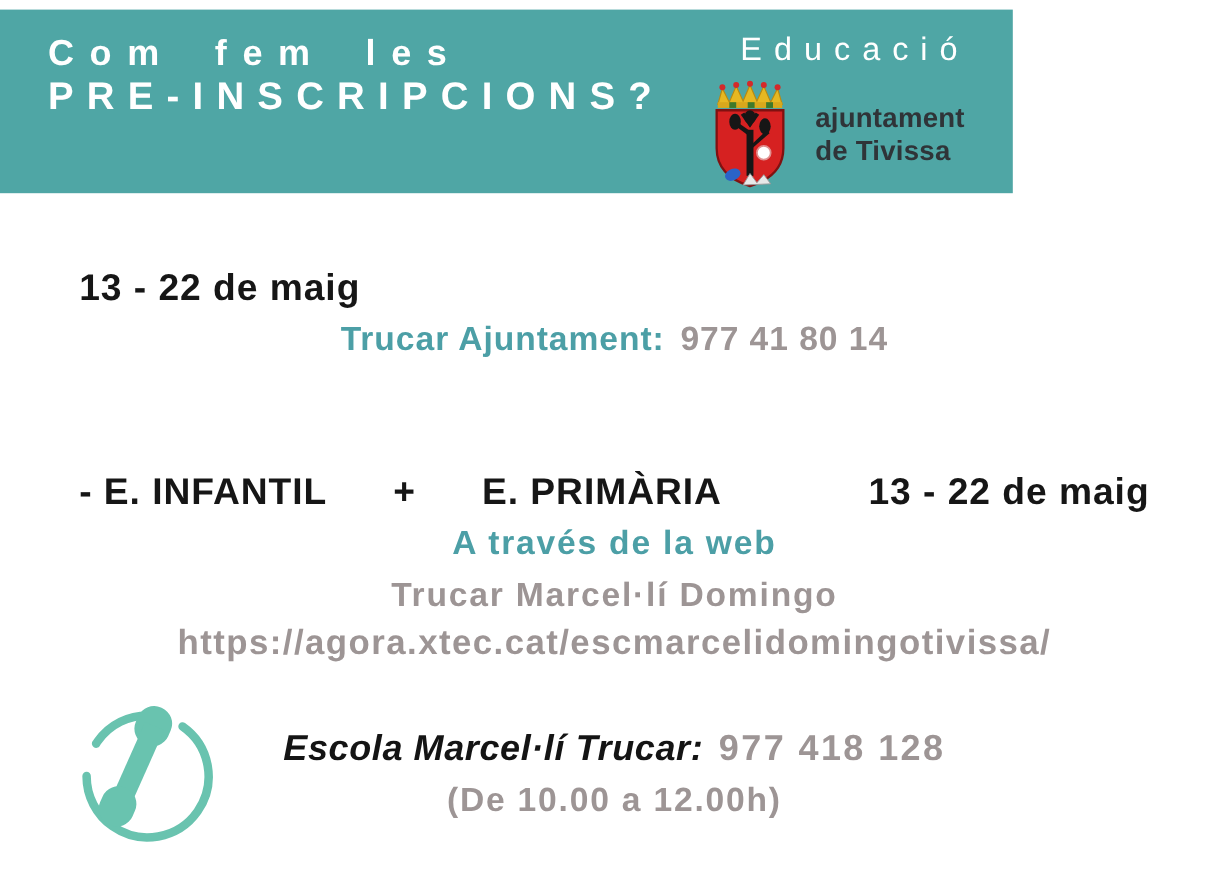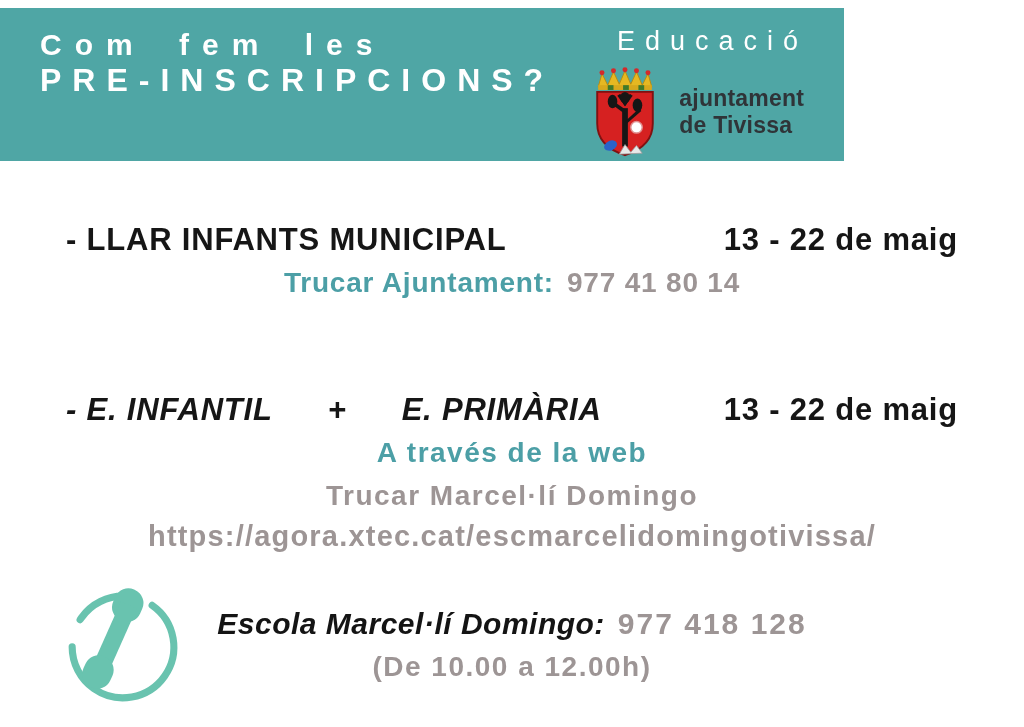--- a/index.html
+++ b/index.html
@@ -107,7 +107,6 @@
   </header>
 
   <div class="hrow row1">
-    <span>- LLAR INFANTS MUNICIPAL</span>
     <span>13 - 22 de maig</span>
   </div>
   <div class="centerline contact1">

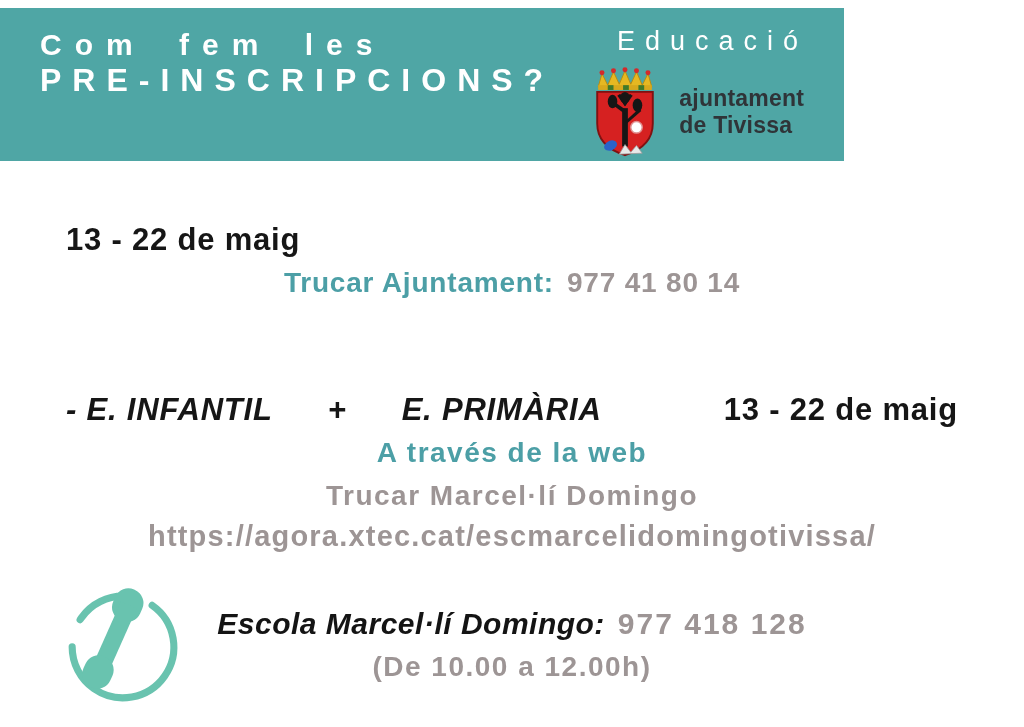--- a/index.html
+++ b/index.html
@@ -32,7 +32,7 @@
     display:flex; justify-content:space-between; align-items:baseline;
     color:#161616; font-weight:800; font-size:31px; letter-spacing:0.8px;
   }
-  .hrow .hleft { display:flex; align-items:flex-end;font-style:italic; }
+  .hrow .hleft { display:flex; align-items:flex-end; }
   .row1 { top:222px; }
   .row2 { top:392px; }
   .row2 .plus { margin-left:55px; }

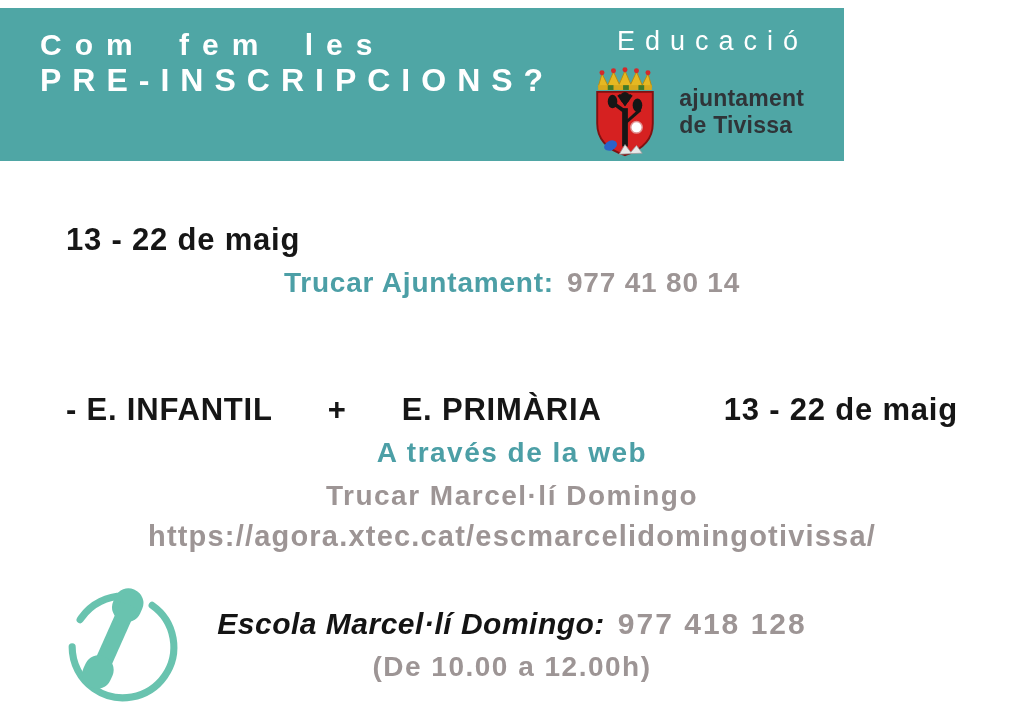--- a/index.html
+++ b/index.html
@@ -143,7 +143,7 @@
     </svg>
   </div>
   <div class="centerline footline1">
-    <span class="label">Escola Marcel·lí Domingo:</span>
+    <span class="label">Escola Marcel·lí Trucar:</span>
     <span class="num">977 418 128</span>
   </div>
   <div class="centerline footline2">

